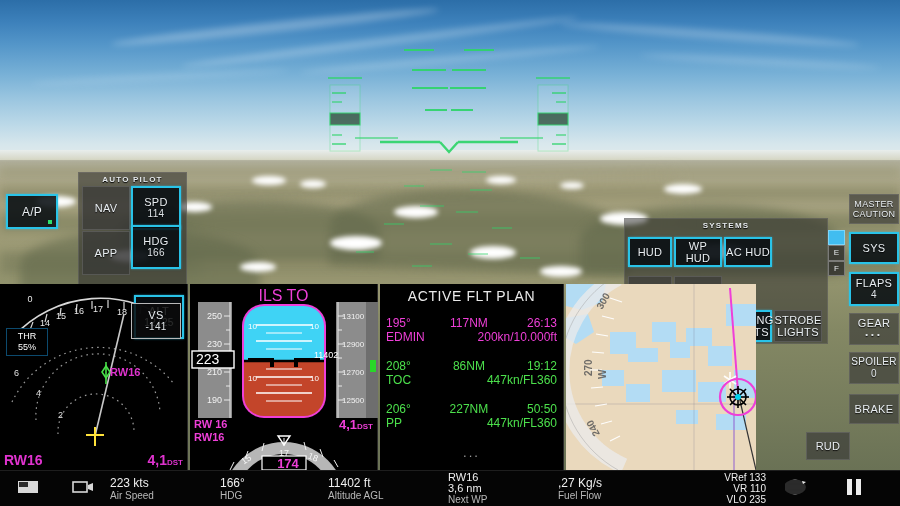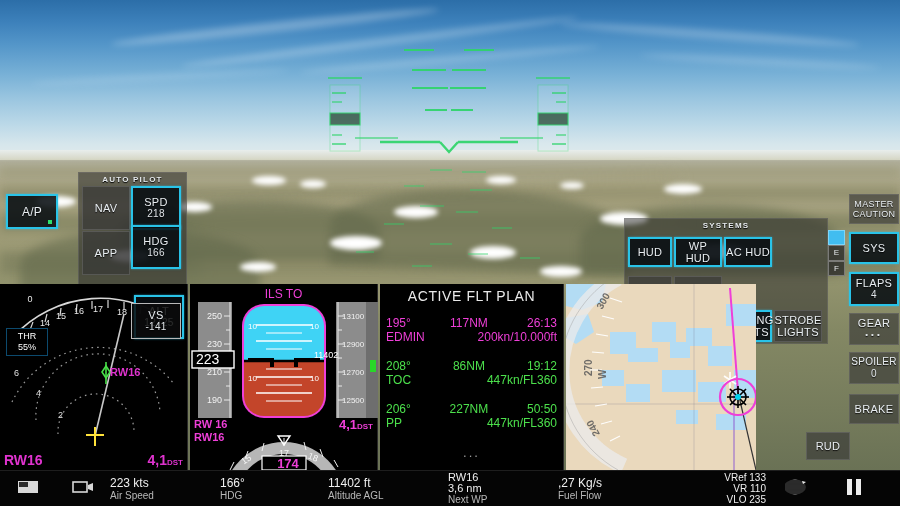--- a/index.html
+++ b/index.html
@@ -275,7 +275,7 @@
   </div>
   <div class="btn active" style="left:131px;top:186px;width:50px;height:44px;">
     <span>SPD</span>
-    <span class="sub">218</span>
+    <span class="sub">114</span>
   </div>
   <div class="btn" style="left:82px;top:231px;width:48px;height:44px;">
     <span>APP</span>

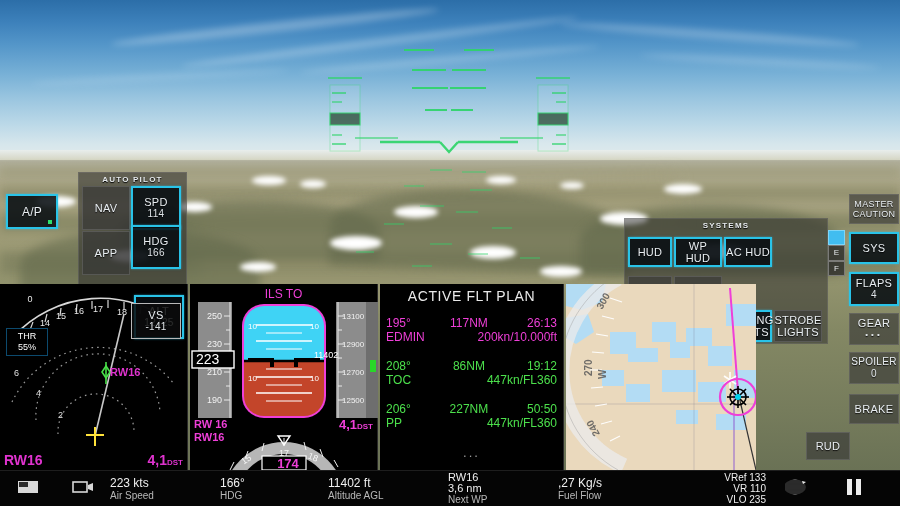--- a/index.html
+++ b/index.html
@@ -418,7 +418,7 @@
   </div>
 
   <div class="instr sep" id="pfd-panel">
-    <div style="position:absolute;top:3px;width:100%;text-align:center;color:#ef3fd8;font-size:12px;">ILS TO</div>
+    <div style="position:absolute;top:3px;width:100%;text-align:center;color:#ef3fd8;font-size:16px;">ILS TO</div>
     <svg width="188" height="186">
 
       <rect x="52" y="20" width="84" height="114" rx="22" fill="#ef3fd8"></rect>

